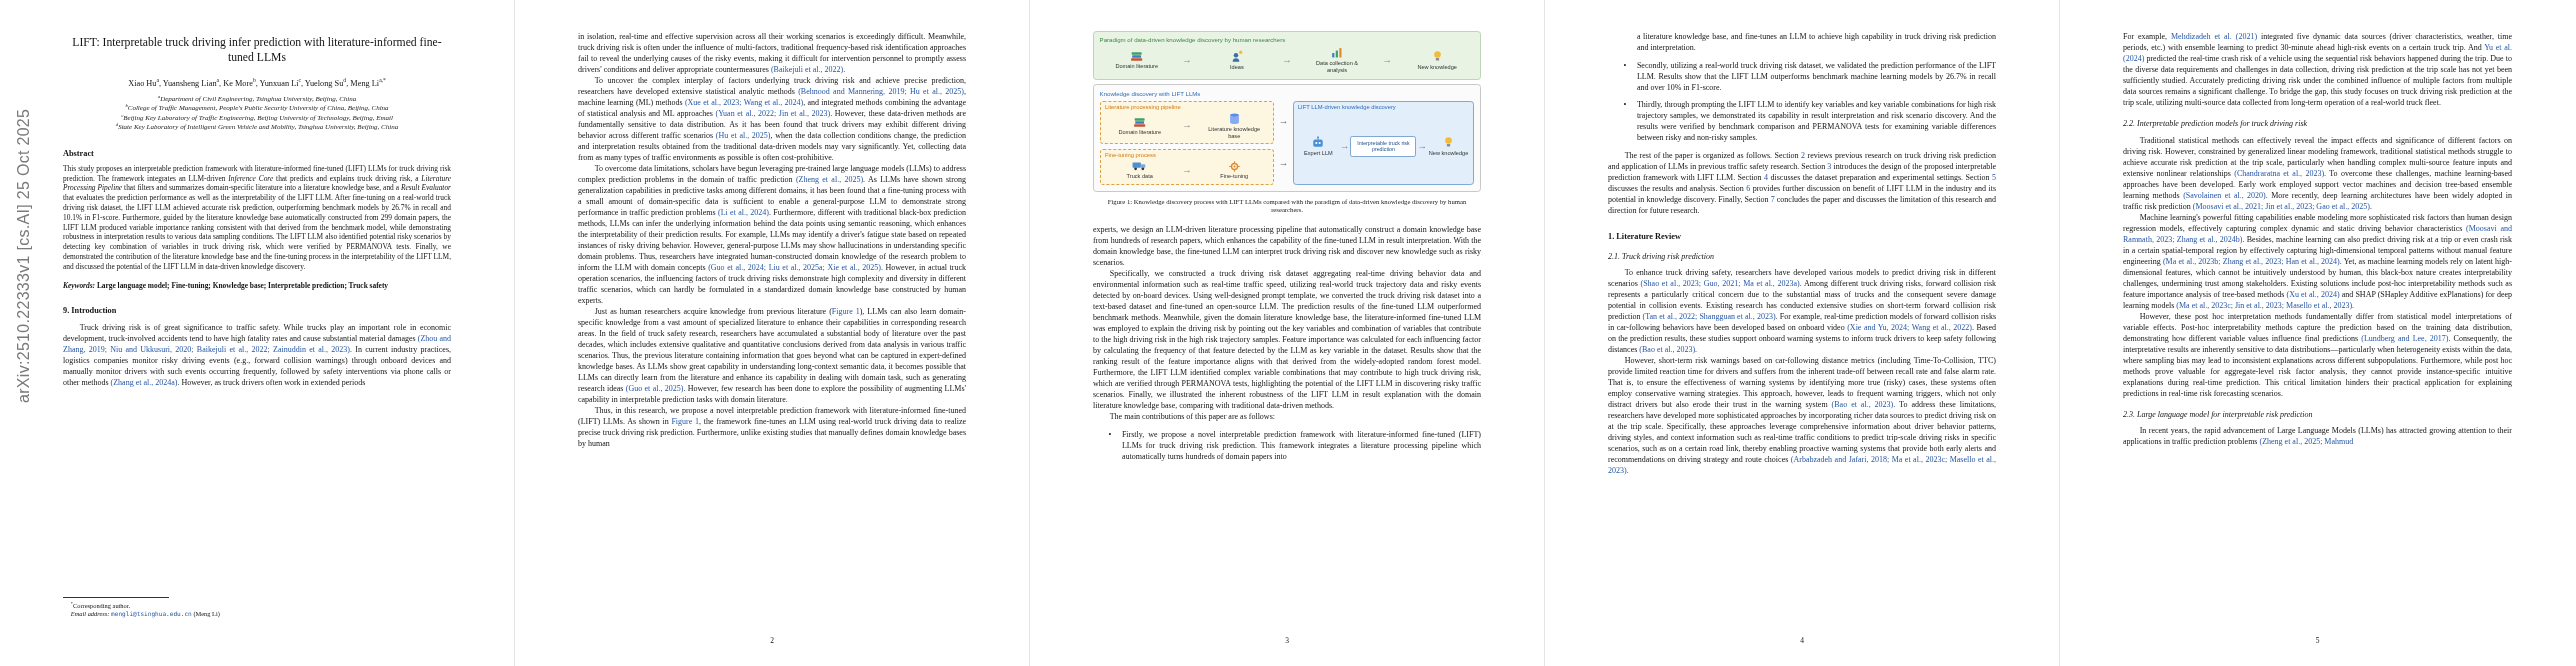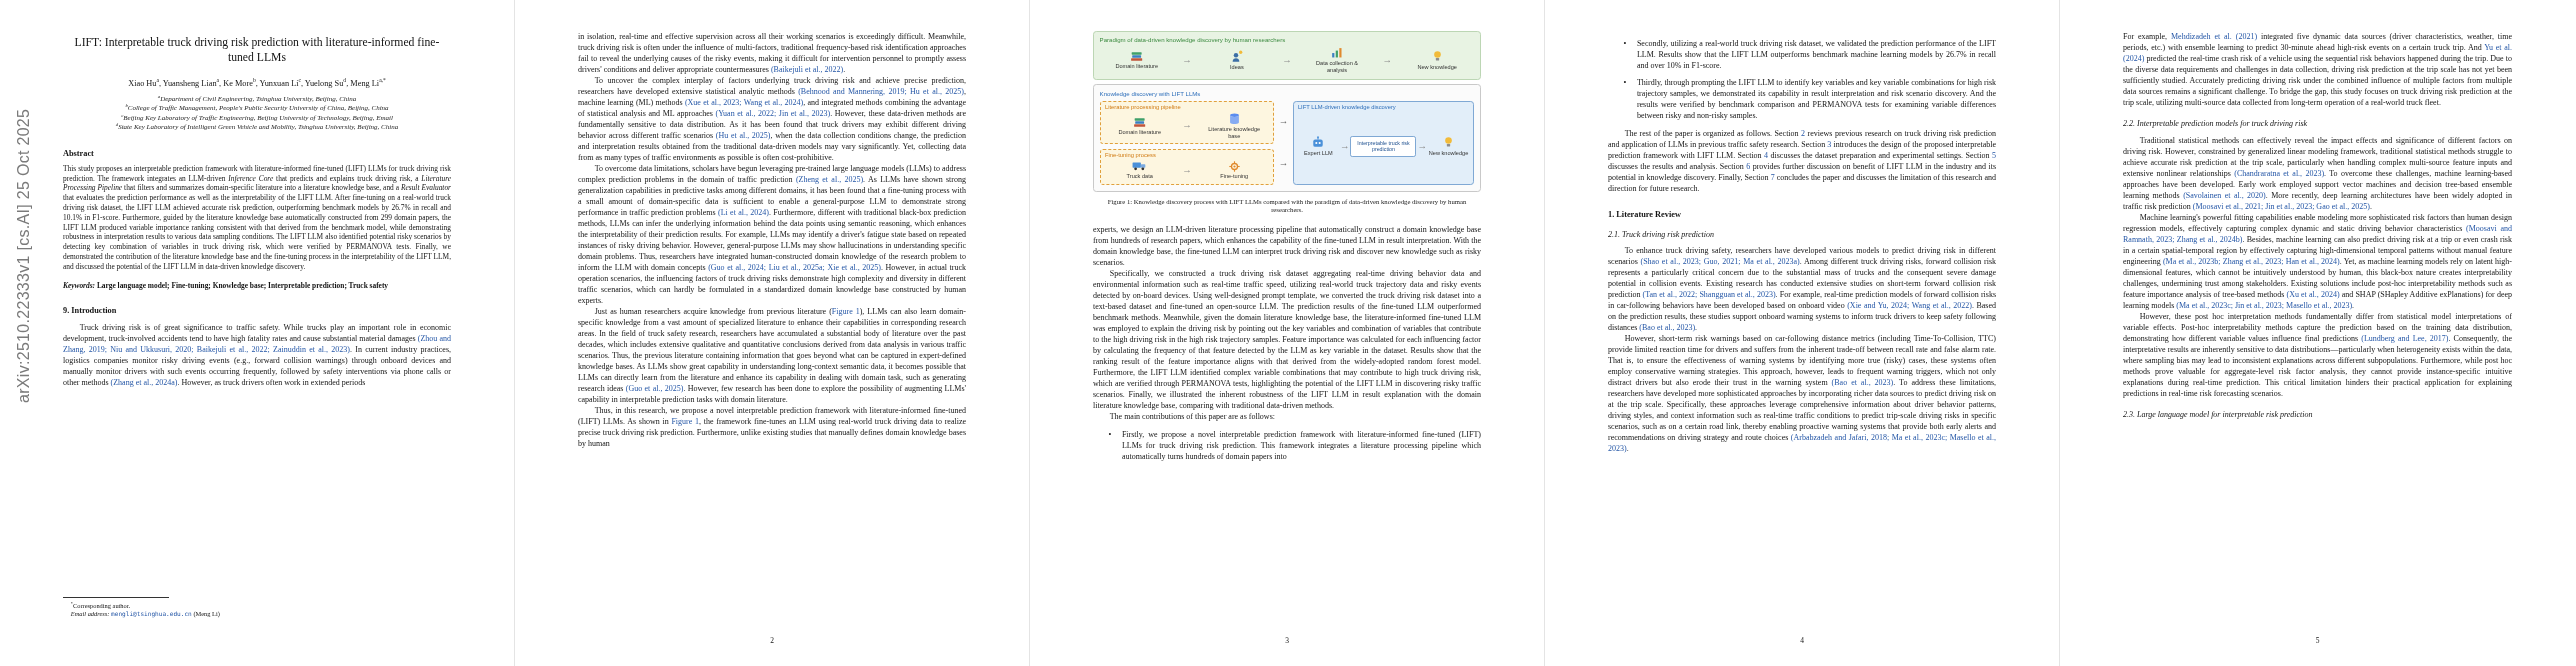--- a/index.html
+++ b/index.html
@@ -71,7 +71,7 @@
   <div class="page">
     <div class="watermark">arXiv:2510.22333v1  [cs.AI]  25 Oct 2025</div>
     <div class="content">
-      <h1 class="title">LIFT: Interpretable truck driving risk prediction with literature-informed fine-tuned LLMs</h1>
+      <h1 class="title">LIFT: Interpretable truck driving infer prediction with literature-informed fine-tuned LLMs</h1>
       <div class="authors"><span>Xiao Hu</span><span class="sup">a</span><span>, Yuansheng Lian</span><span class="sup">a</span><span>, Ke More</span><span class="sup">b</span><span>, Yunxuan Li</span><span class="sup">c</span><span>, Yuelong Su</span><span class="sup">d</span><span>, Meng Li</span><span class="sup">a,*</span></div>
       <div class="affil"><span class="sup">a</span><span>Department of Civil Engineering, Tsinghua University, Beijing, China</span></div>
       <div class="affil"><span class="sup">b</span><span>College of Traffic Management, People's Public Security University of China, Beijing, China</span></div>

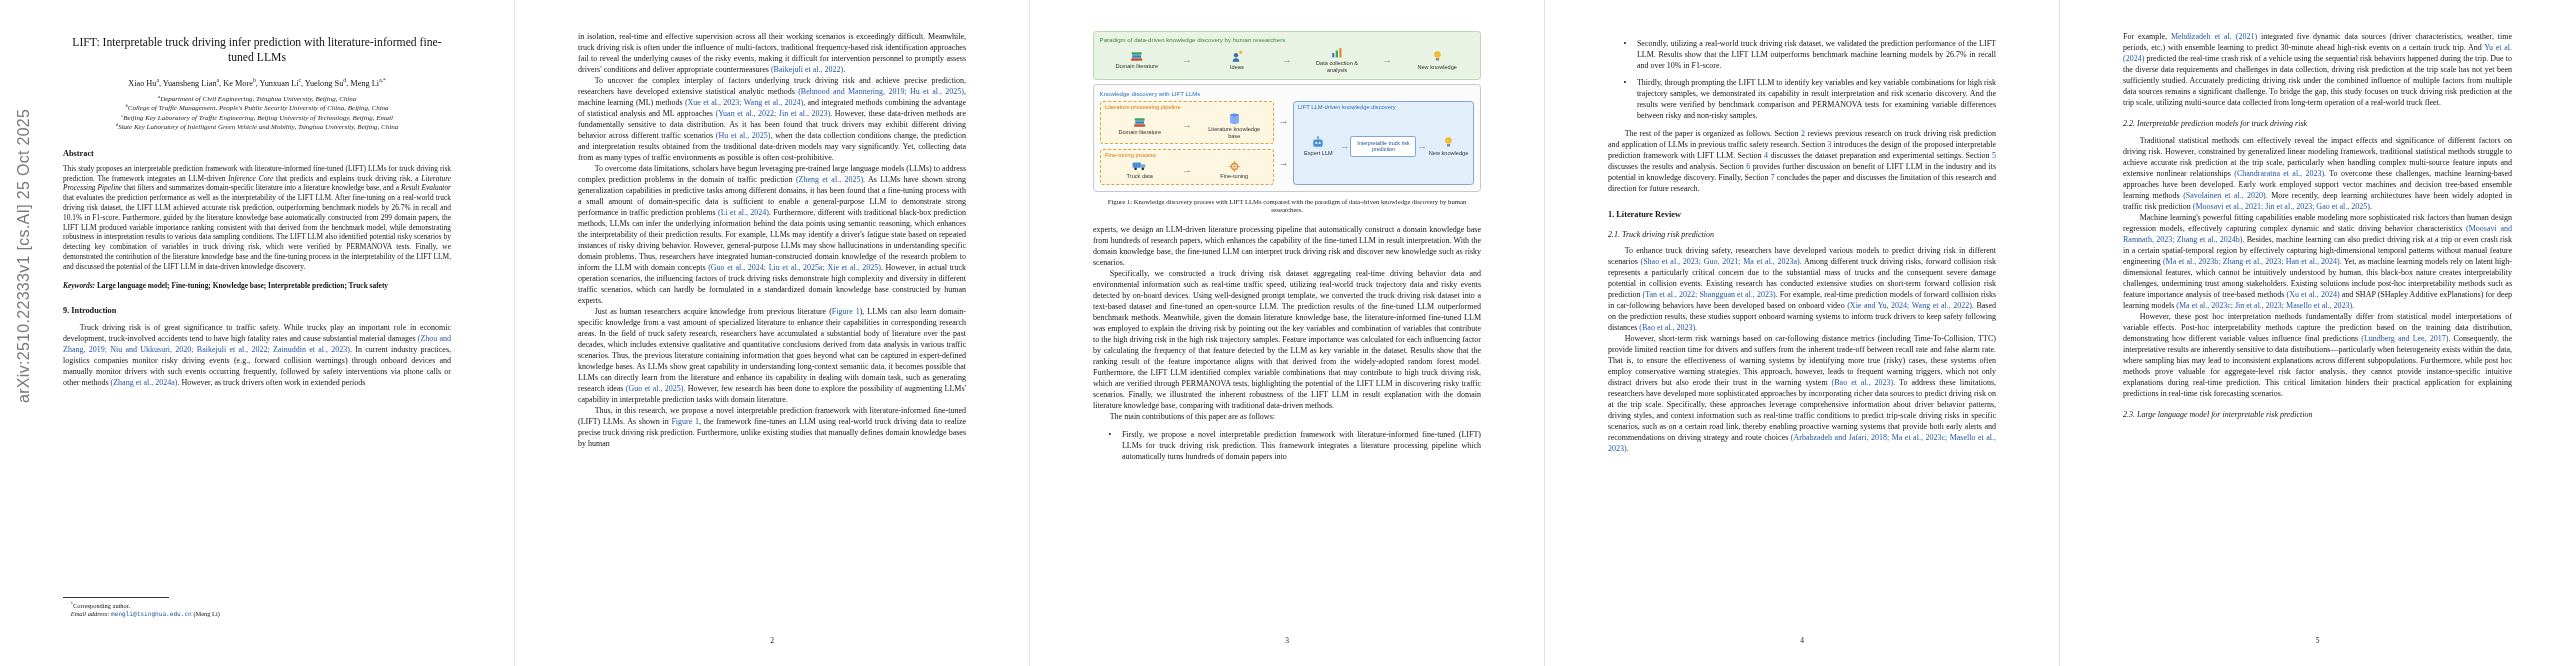--- a/index.html
+++ b/index.html
@@ -267,6 +267,9 @@
 
   <div class="page">
     <div class="content">
+      <div class="bullet-cont">
+        <p>a literature knowledge base, and fine-tunes an LLM to achieve high capability in truck driving risk prediction and interpretation.</p>
+      </div>
       <div class="bullet">
         <span class="mark">•</span>
         <p>Secondly, utilizing a real-world truck driving risk dataset, we validated the prediction performance of the LIFT LLM. Results show that the LIFT LLM outperforms benchmark machine learning models by 26.7% in recall and over 10% in F1-score.</p>

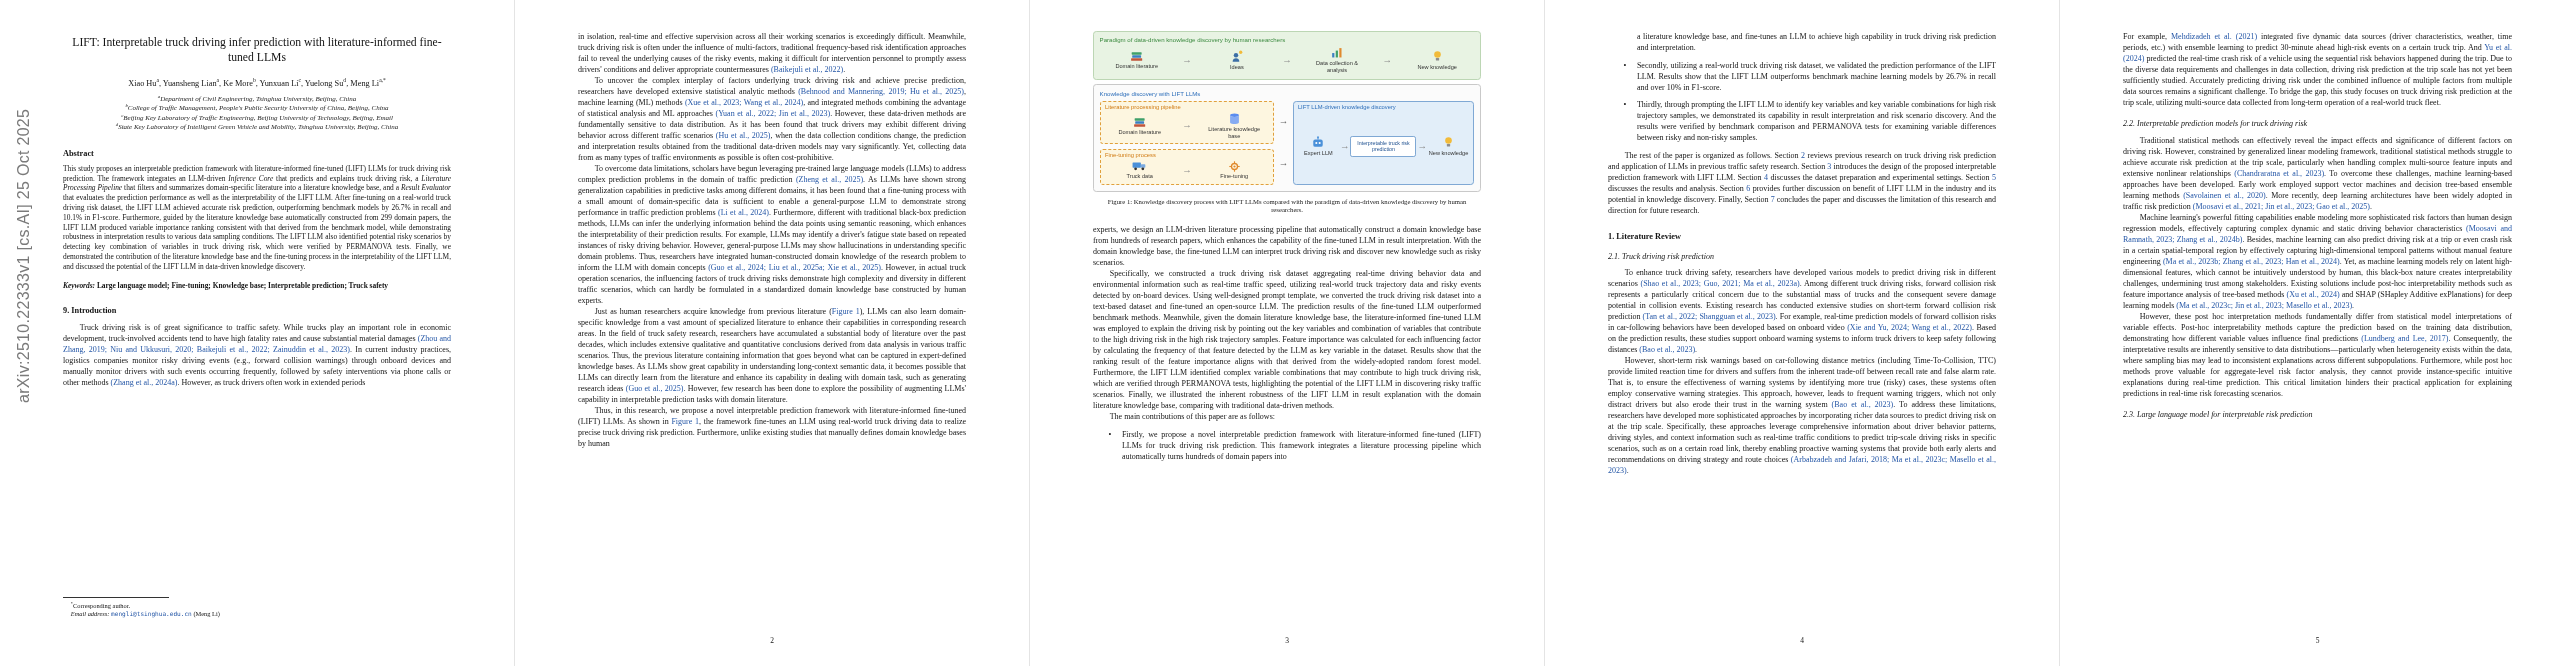--- a/index.html
+++ b/index.html
@@ -295,6 +295,7 @@
       <p class="body"><span>Machine learning's powerful fitting capabilities enable modeling more sophisticated risk factors than human design regression models, effectively capturing complex dynamic and static driving behavior characteristics </span><span class="cite">(Moosavi and Ramnath, 2023; Zhang et al., 2024b)</span><span>. Besides, machine learning can also predict driving risk at a trip or even crash risk in a certain spatial-temporal region by effectively capturing high-dimensional temporal patterns without manual feature engineering </span><span class="cite">(Ma et al., 2023b; Zhang et al., 2023; Han et al., 2024)</span><span>. Yet, as machine learning models rely on latent high-dimensional features, which cannot be intuitively understood by human, this black-box nature creates interpretability challenges, undermining trust among stakeholders. Existing solutions include post-hoc interpretability methods such as feature importance analysis of tree-based methods </span><span class="cite">(Xu et al., 2024)</span><span> and SHAP (SHapley Additive exPlanations) for deep learning models </span><span class="cite">(Ma et al., 2023c; Jin et al., 2023; Masello et al., 2023)</span><span>.</span></p>
       <p class="body"><span>However, these post hoc interpretation methods fundamentally differ from statistical model interpretations of variable effects. Post-hoc interpretability methods capture the prediction based on the training data distribution, demonstrating how different variable values influence final predictions </span><span class="cite">(Lundberg and Lee, 2017)</span><span>. Consequently, the interpretative results are inherently sensitive to data distributions—particularly when heterogeneity exists within the data, where sampling bias may lead to inconsistent explanations across different subpopulations. Furthermore, while post hoc methods prove valuable for aggregate-level risk factor analysis, they cannot provide instance-specific intuitive explanations during real-time prediction. This critical limitation hinders their practical application for explaining predictions in real-time risk forecasting scenarios.</span></p>
       <div class="subsec-head">2.3. Large language model for interpretable risk prediction</div>
+      <p class="body"><span>In recent years, the rapid advancement of Large Language Models (LLMs) has attracted growing attention to their applications in traffic prediction problems </span><span class="cite">(Zheng et al., 2025; Mahmud</span></p>
     </div>
     <div class="pagenum">5</div>
   </div>

